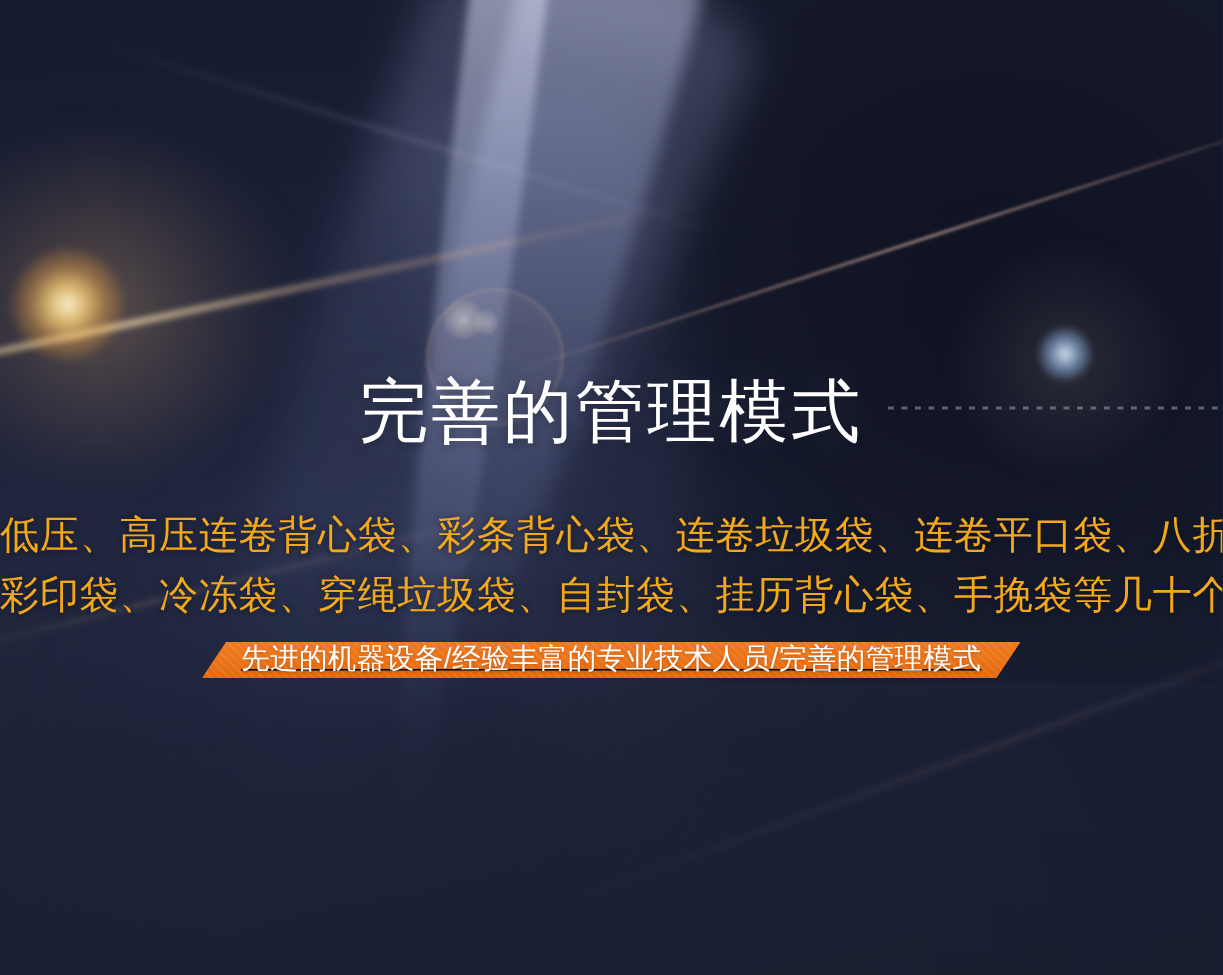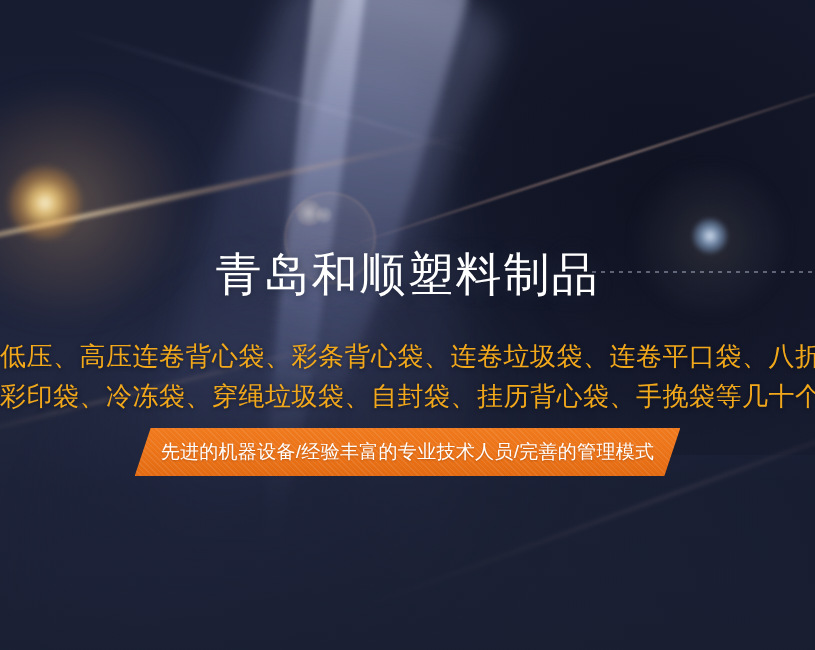--- a/index.html
+++ b/index.html
@@ -308,7 +308,7 @@
 
     <div class="title-rule"></div>
 
-    <div class="main-title">青岛和顺塑料制品</div>
+    <div class="main-title">完善的管理模式</div>
 
     <div class="subtitle-block">
       <div class="subtitle-line">低压、高压连卷背心袋、彩条背心袋、连卷垃圾袋、连卷平口袋、八折垃圾袋、</div>

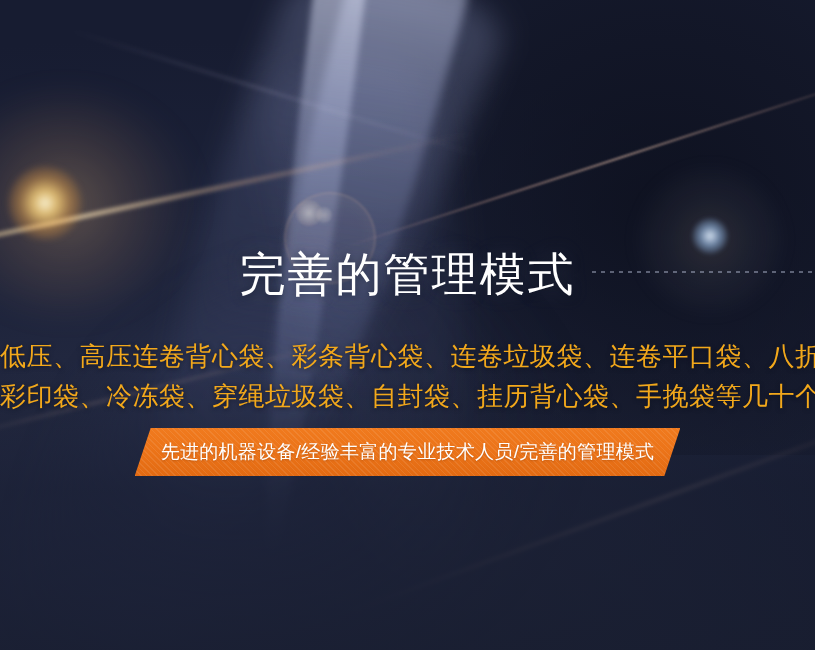--- a/index.html
+++ b/index.html
@@ -248,7 +248,7 @@
   }
   .ribbon {
     position: relative;
-    height: 48px;
+    height: 24px;
     display: flex;
     align-items: center;
     justify-content: center;
@@ -256,6 +256,7 @@
     background: linear-gradient(to bottom, #f07a1e 0%, #ec7419 45%, #e26a12 100%);
     clip-path: polygon(16px 0, 100% 0, calc(100% - 16px) 100%, 0 100%);
     box-shadow: 0 2px 10px rgba(10,14,30,0.45);
+    text-decoration: underline;
   }
   .ribbon-texture {
     position: absolute;

